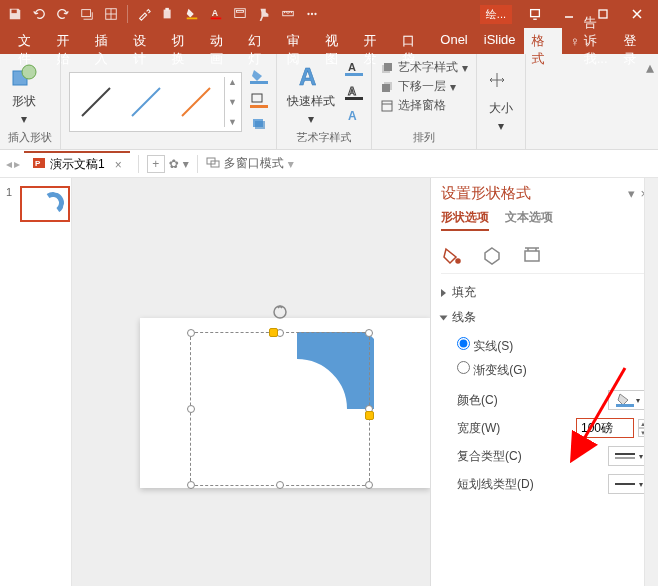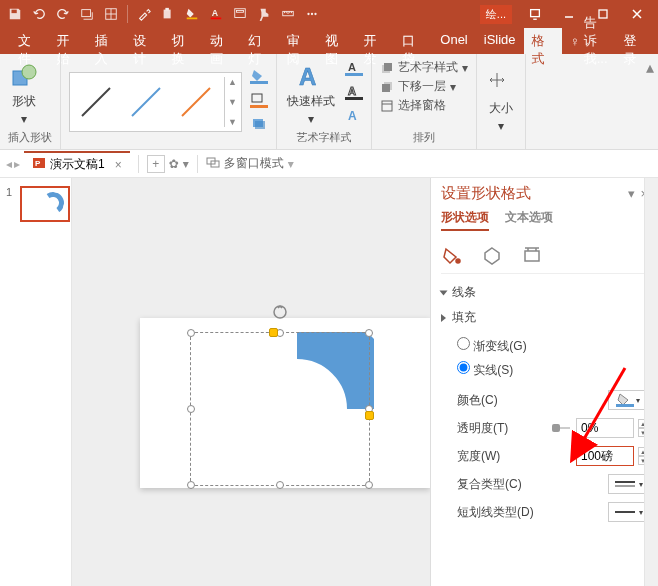--- a/index.html
+++ b/index.html
@@ -433,14 +433,14 @@
           </svg></div>
     </div>
 
+    <div class="section-hd">
+      <span class="tri"></span>
+      <span>填充</span>
+    </div>
+
     <div class="section-hd open">
       <span class="tri"></span>
       <span>线条</span>
-    </div>
-
-    <div class="section-hd">
-      <span class="tri"></span>
-      <span>填充</span>
     </div>
 
     <div class="radios">

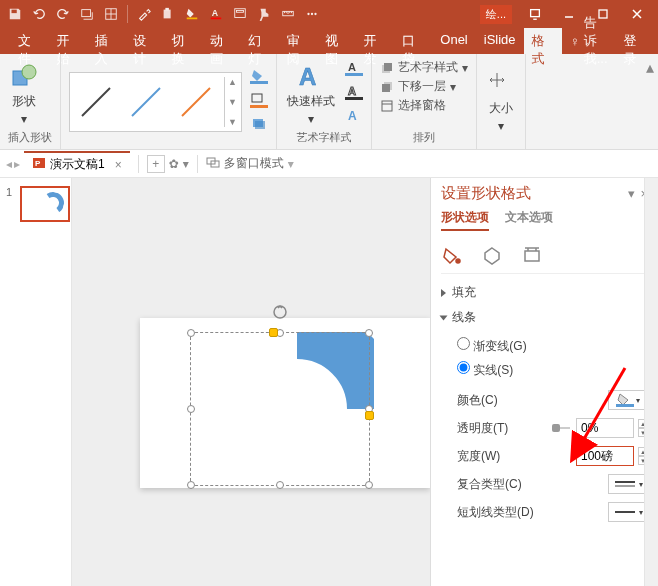--- a/index.html
+++ b/index.html
@@ -444,8 +444,8 @@
     </div>
 
     <div class="radios">
+      <label><input type="radio" name="ln" checked="" style=""> <span>实线(S)</span></label>
       <label><input type="radio" name="ln" style=""> <span>渐变线(G)</span></label>
-      <label><input type="radio" name="ln" checked="" style=""> <span>实线(S)</span></label>
     </div>
 
     <div class="prop-row">

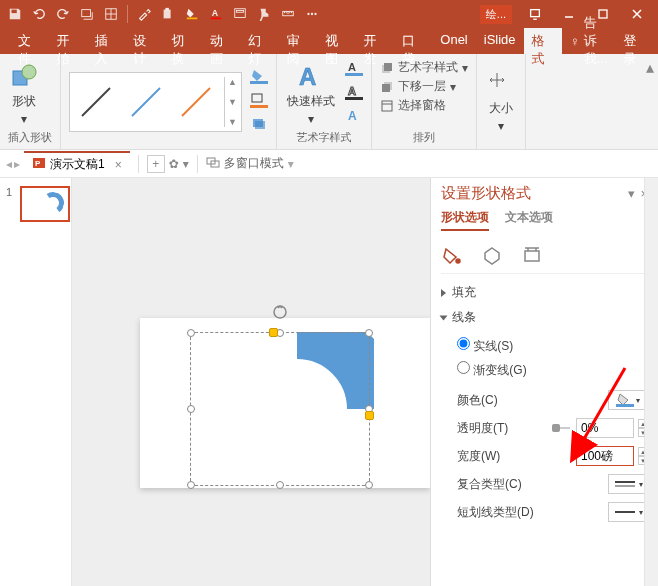--- a/index.html
+++ b/index.html
@@ -461,20 +461,6 @@
       </div>
     </div>
 
-    <div class="prop-row">
-      <span>透明度(T)</span>
-      <div class="ctrl">
-        <div style="width:18px;height:10px;position:relative">
-            <div style="position:absolute;left:0;top:4px;width:16px;height:2px;background:#ccc"></div>
-            <div style="position:absolute;left:-2px;top:1px;width:8px;height:8px;background:#999;border-radius:2px"></div>
-          </div>
-        <input type="text" value="0%" style="">
-        <div class="spinner">
-            <div>▴</div>
-            <div>▾</div>
-          </div>
-      </div>
-    </div>
 
     <div class="prop-row">
       <span>宽度(W)</span>

